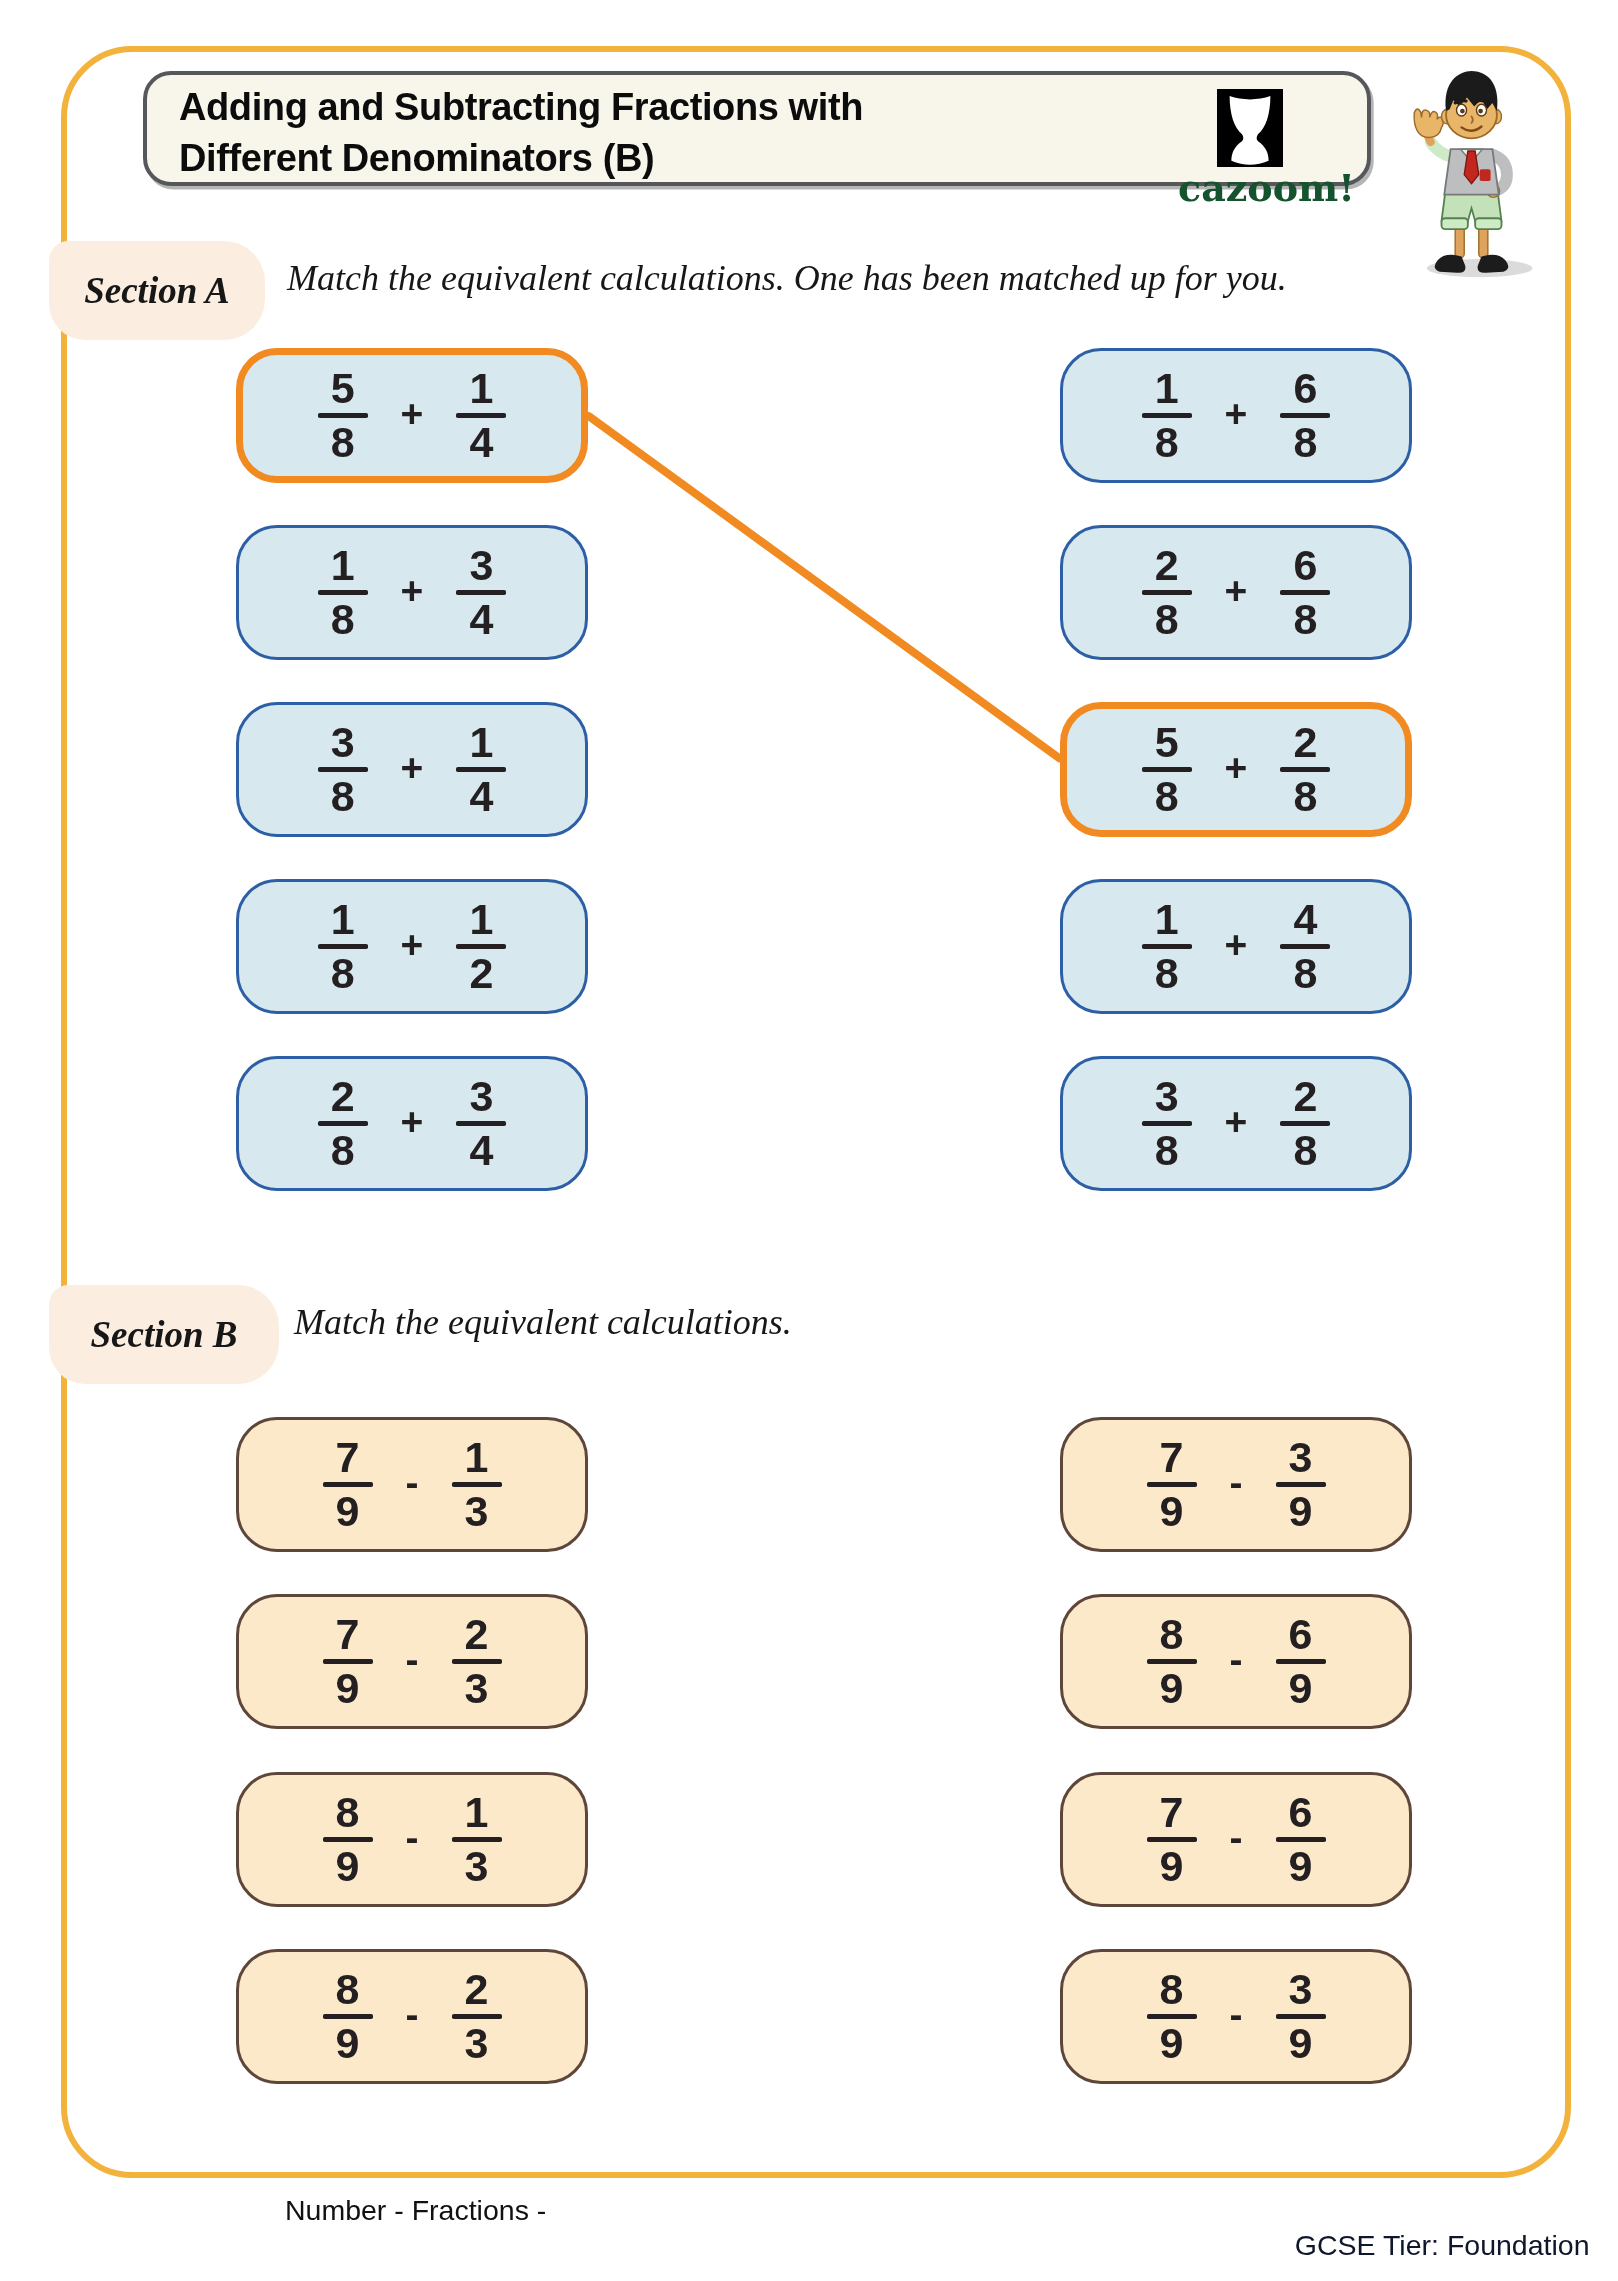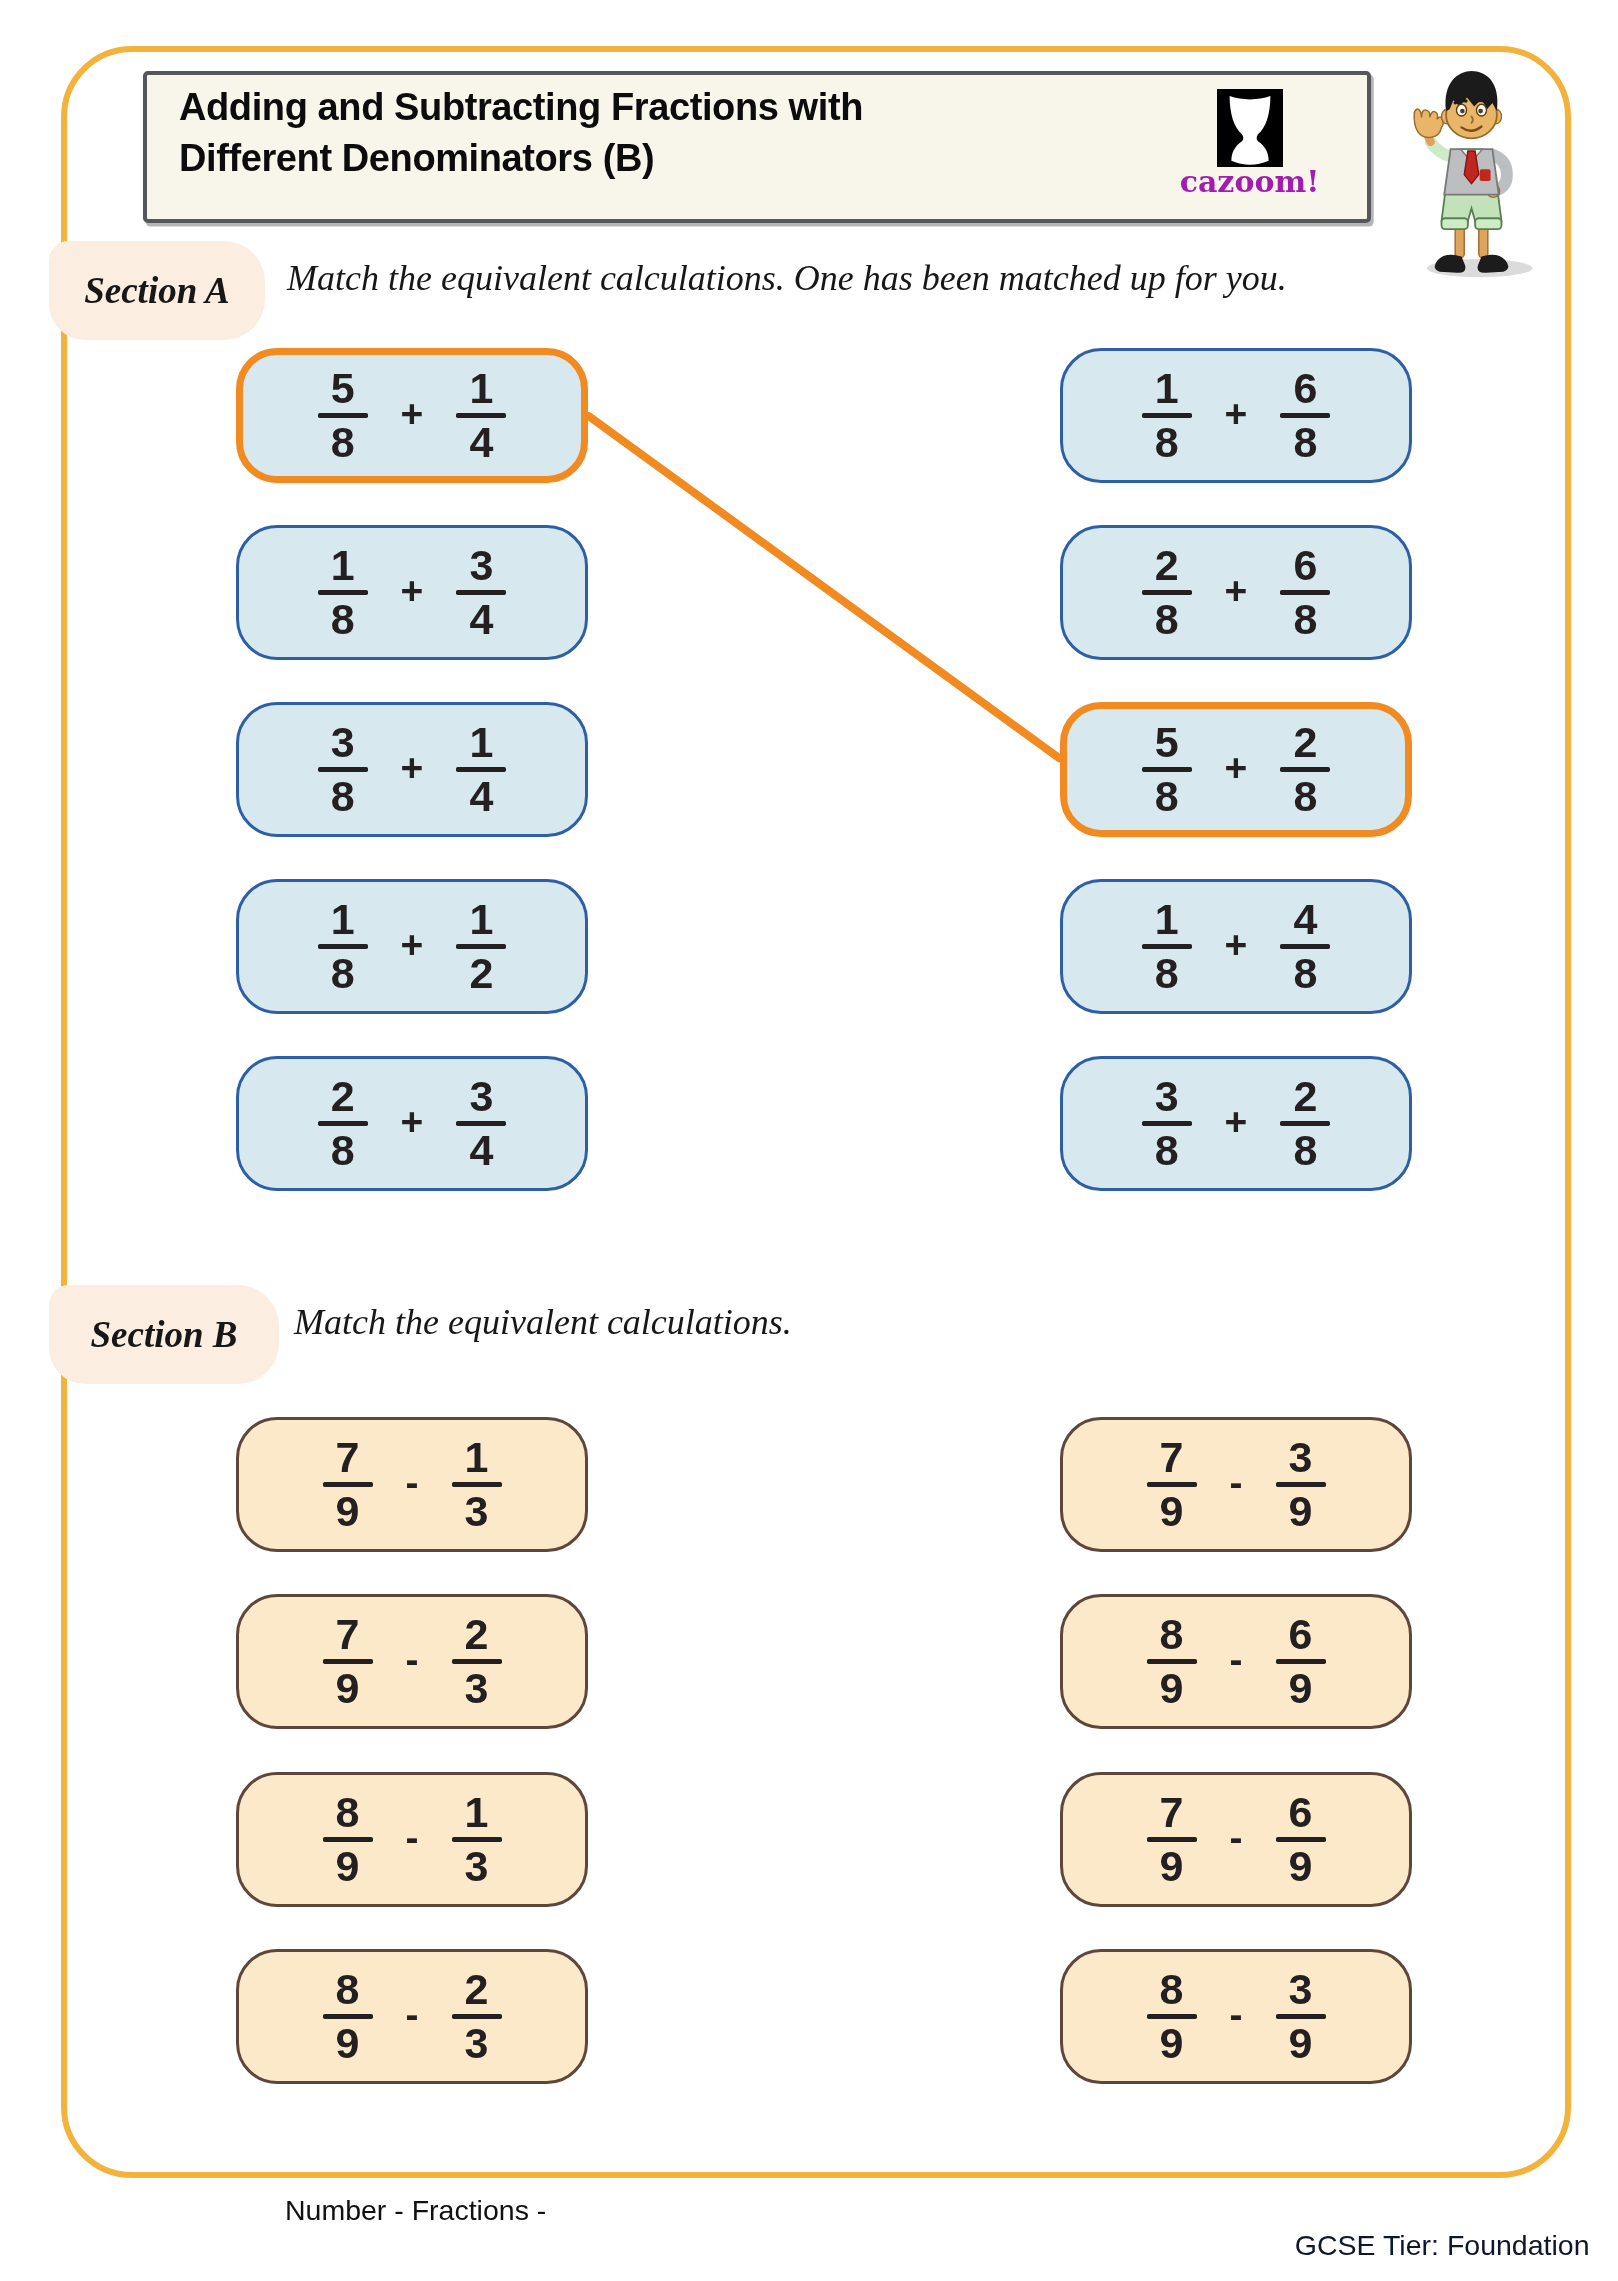--- a/index.html
+++ b/index.html
@@ -8,8 +8,8 @@
   .page-border{position:absolute;left:61px;top:46px;width:1498px;height:2120px;
         border:6.2px solid #F2B23C;border-radius:71px;}
   
-  .title-box{position:absolute;left:143px;top:71px;width:1228px;height:152px;box-sizing:border-box;
-        background:#F8F5EB;border:4.5px solid #55575B;border-radius:5px;
+  .title-box{position:absolute;left:143px;top:71px;width:1228px;height:115px;box-sizing:border-box;
+        background:#F8F5EB;border:4.5px solid #55575B;border-radius:28px;
         box-shadow:2.7px 3.6px 0 rgba(90,90,90,.45);}
   .title-text{position:absolute;left:32px;top:7.1px;font-weight:700;font-size:38px;line-height:51px;
         color:#0c0c0c;letter-spacing:-0.4px;}

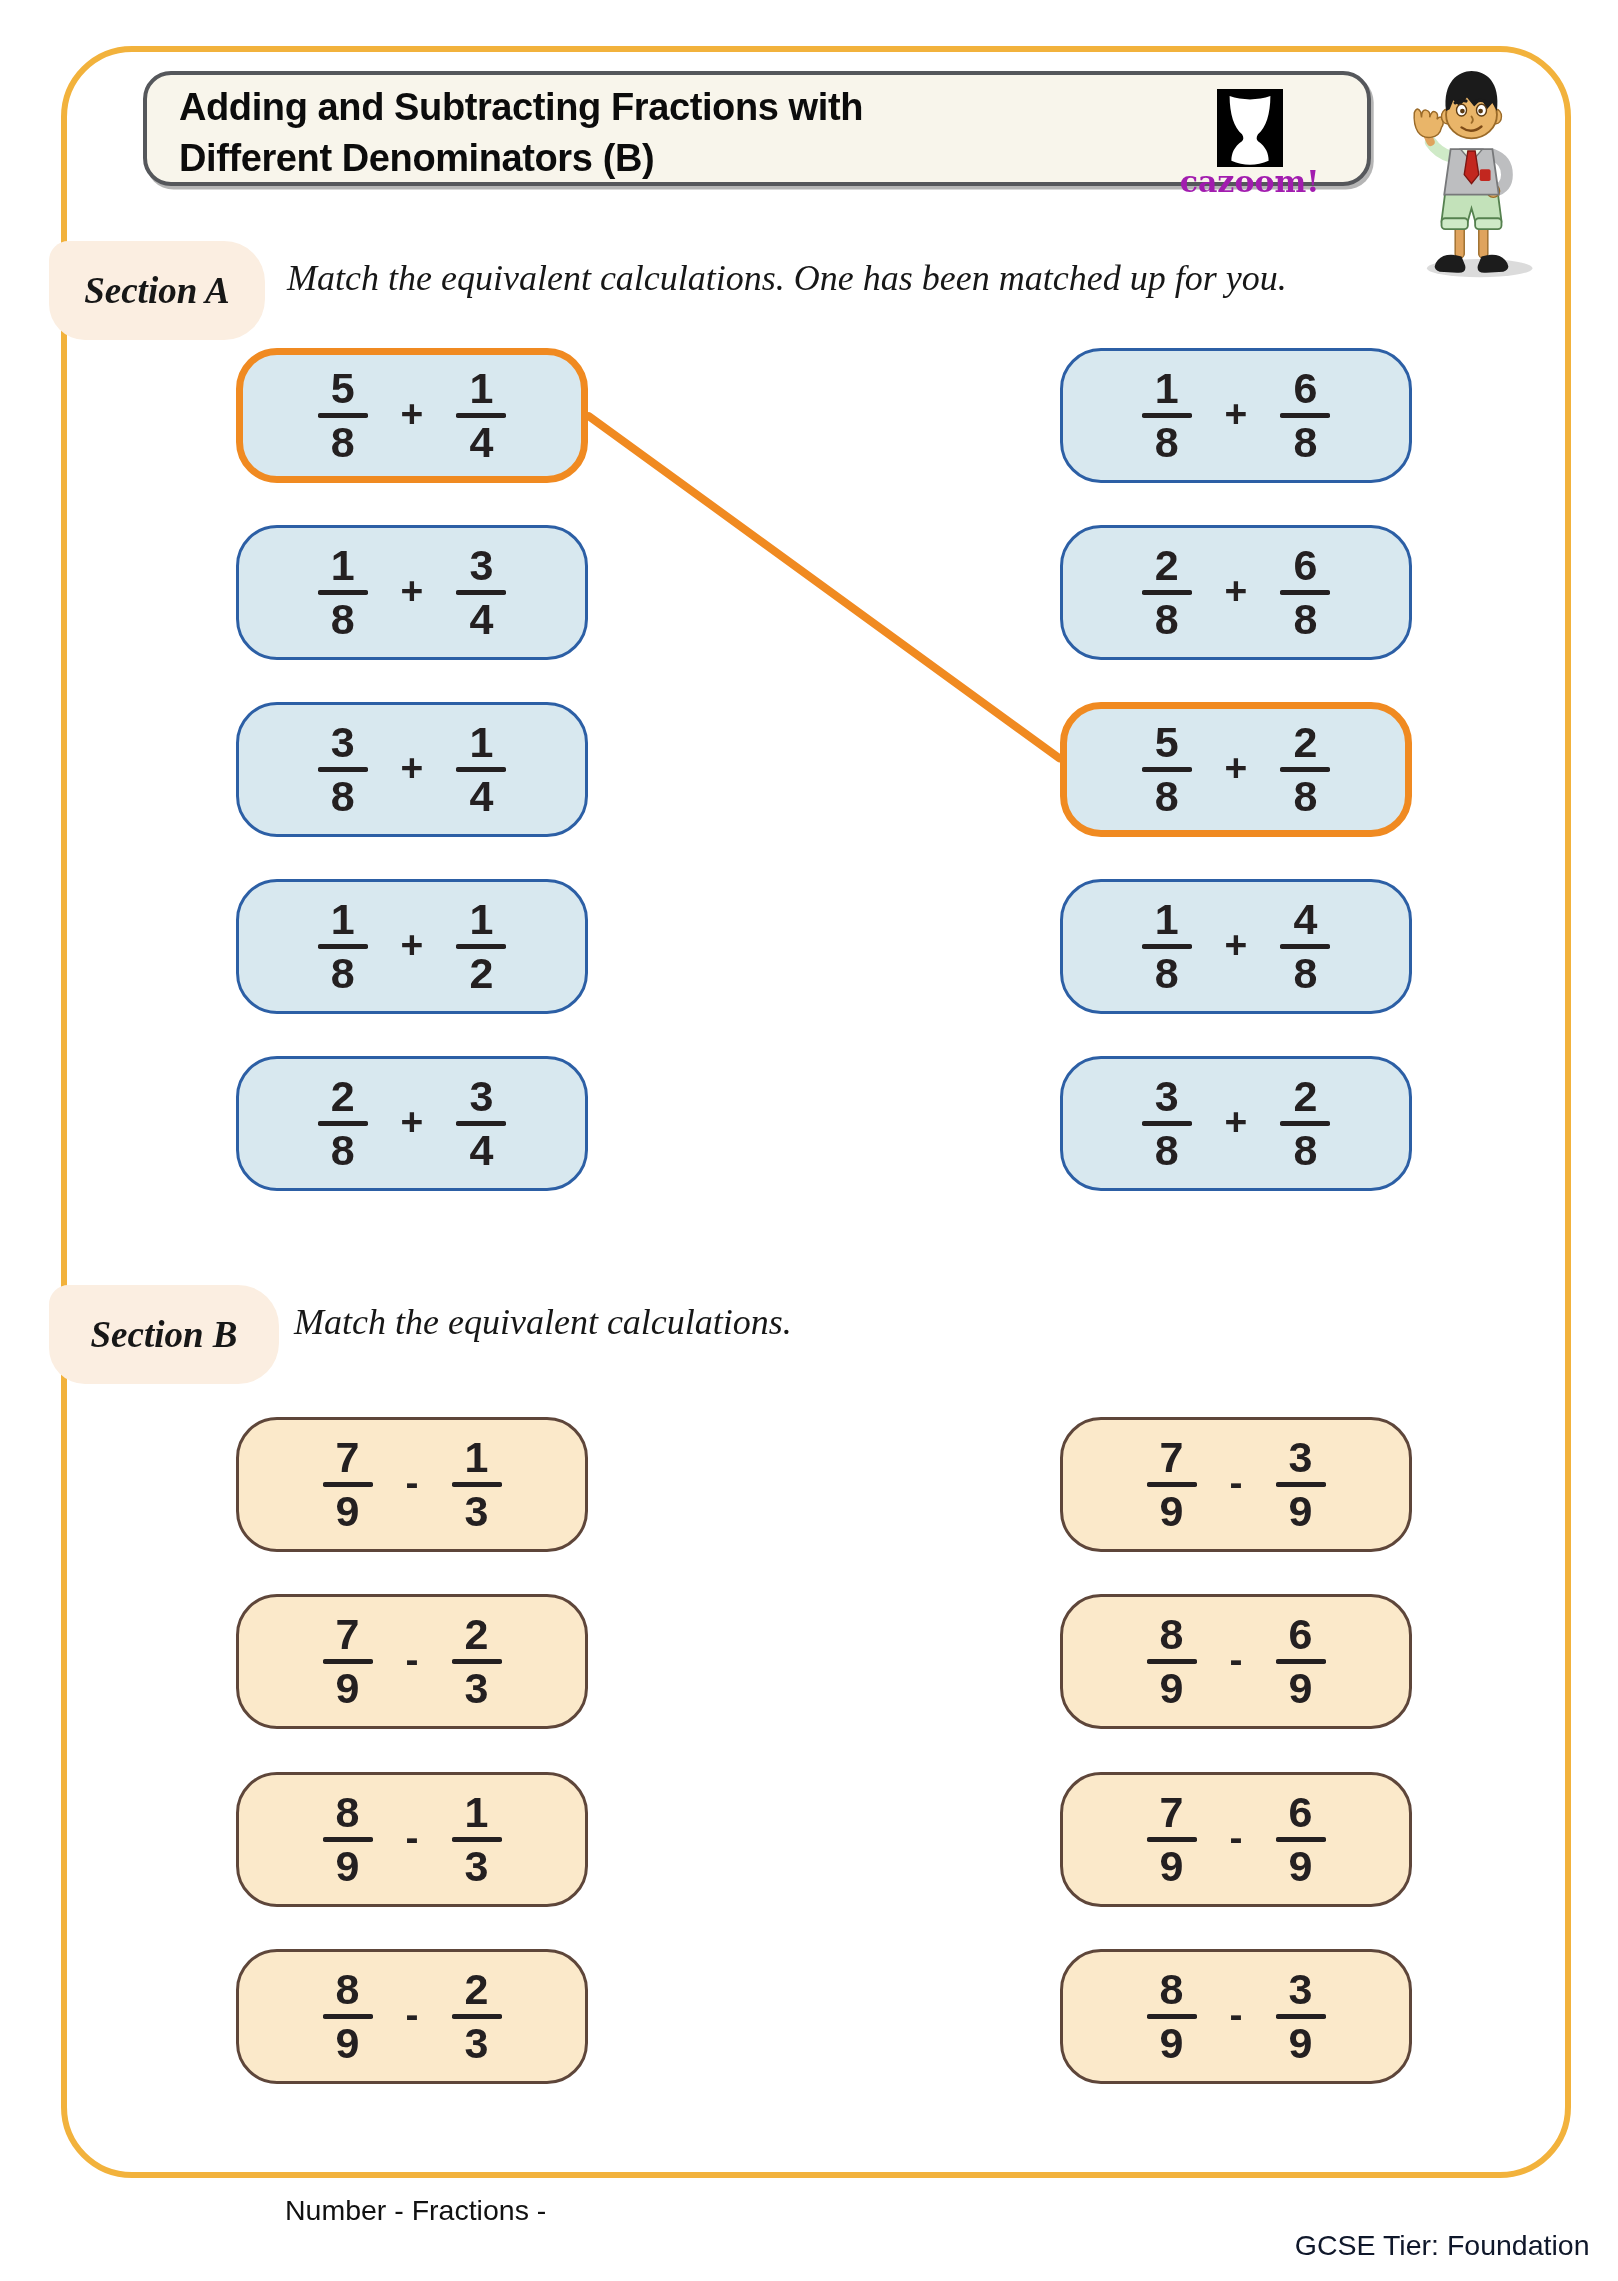--- a/index.html
+++ b/index.html
@@ -15,7 +15,7 @@
         color:#0c0c0c;letter-spacing:-0.4px;}
   .logo{position:absolute;right:46px;top:14.3px;width:143px;text-align:center;}
   .logo-square{display:block;margin:0 auto;width:66px;height:78px;background:#000;}
-  .logo-word{font-family:"DejaVu Serif",serif;font-weight:700;font-size:30px;color:#a21caf;line-height:30px;margin-top:0;}
+  .logo-word{font-family:"DejaVu Serif",serif;font-weight:700;font-size:38px;color:#14532d;line-height:30px;margin-top:6px;}
   .character{position:absolute;left:1401px;top:62px;width:141px;height:218px;}
   
   .sec-label{position:absolute;left:49px;height:99px;background:#FBEEE1;border-radius:19.6px 41px 41px 36px;

